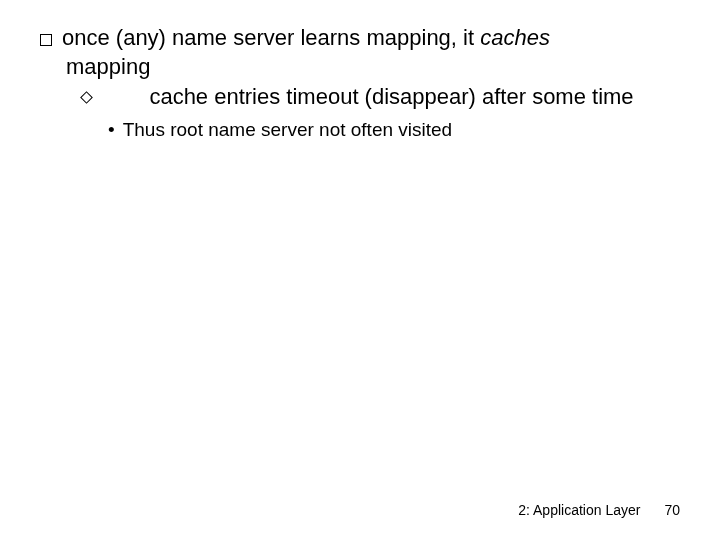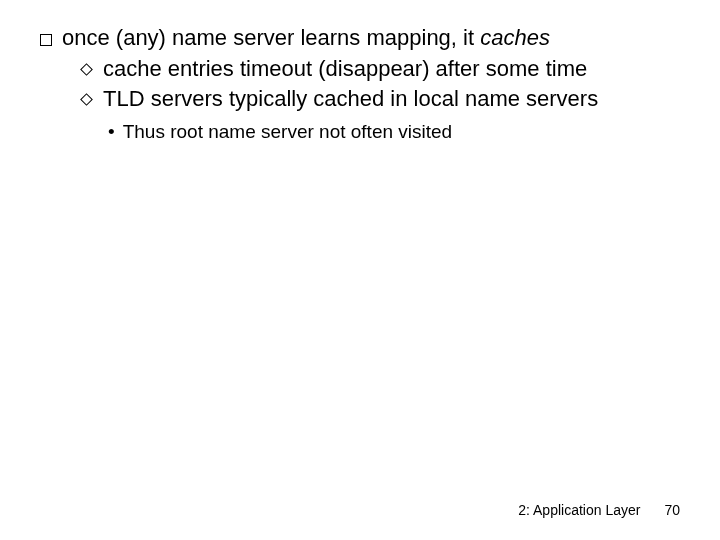--- a/index.html
+++ b/index.html
@@ -101,6 +101,7 @@
   <div class="level1">
     <span class="square-bullet"></span><span class="body-text">once (any) name server learns mapping, it </span><span class="body-text italic">caches</span>
   </div>
+  <div class="level1-cont">mapping</div>
 
   <div class="level2">
     <span class="diamond"></span>

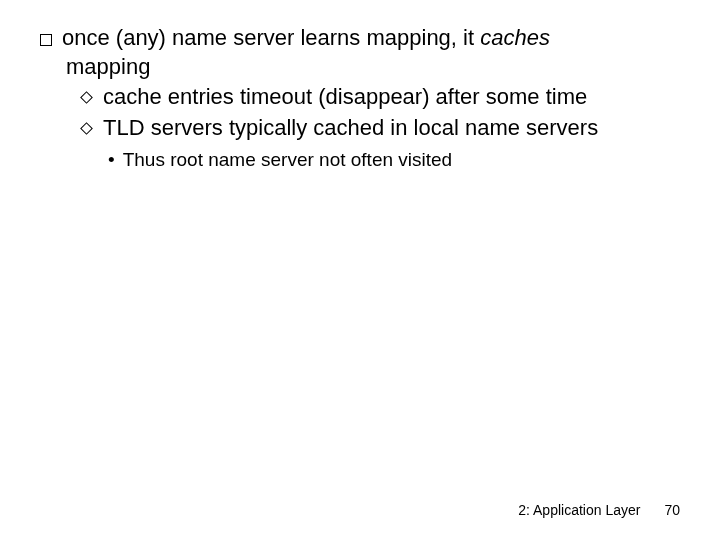--- a/index.html
+++ b/index.html
@@ -71,7 +71,7 @@
     flex: 0 0 auto;
     box-sizing: border-box;
   }
-  .level2-text { flex: 1 1 auto; }
+  .level2-text { flex: 1 1 auto; text-align: center; }
   .level3 {
     margin-left: 68px;
     font-size: 19px;

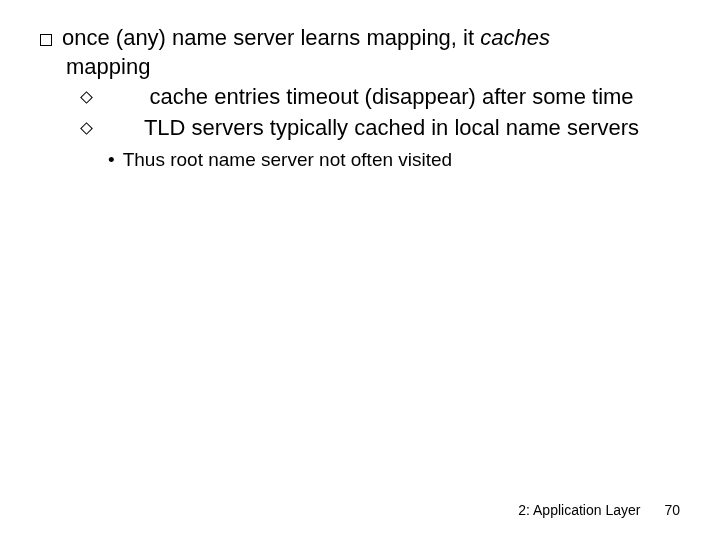--- a/index.html
+++ b/index.html
@@ -108,10 +108,6 @@
     <span class="level2-text">cache entries timeout (disappear) after some time</span>
   </div>
 
-  <div class="level2">
-    <span class="diamond"></span>
-    <span class="level2-text">TLD servers typically cached in local name servers</span>
-  </div>
 
   <div class="level3">
     <span class="dot-bullet">•</span>

